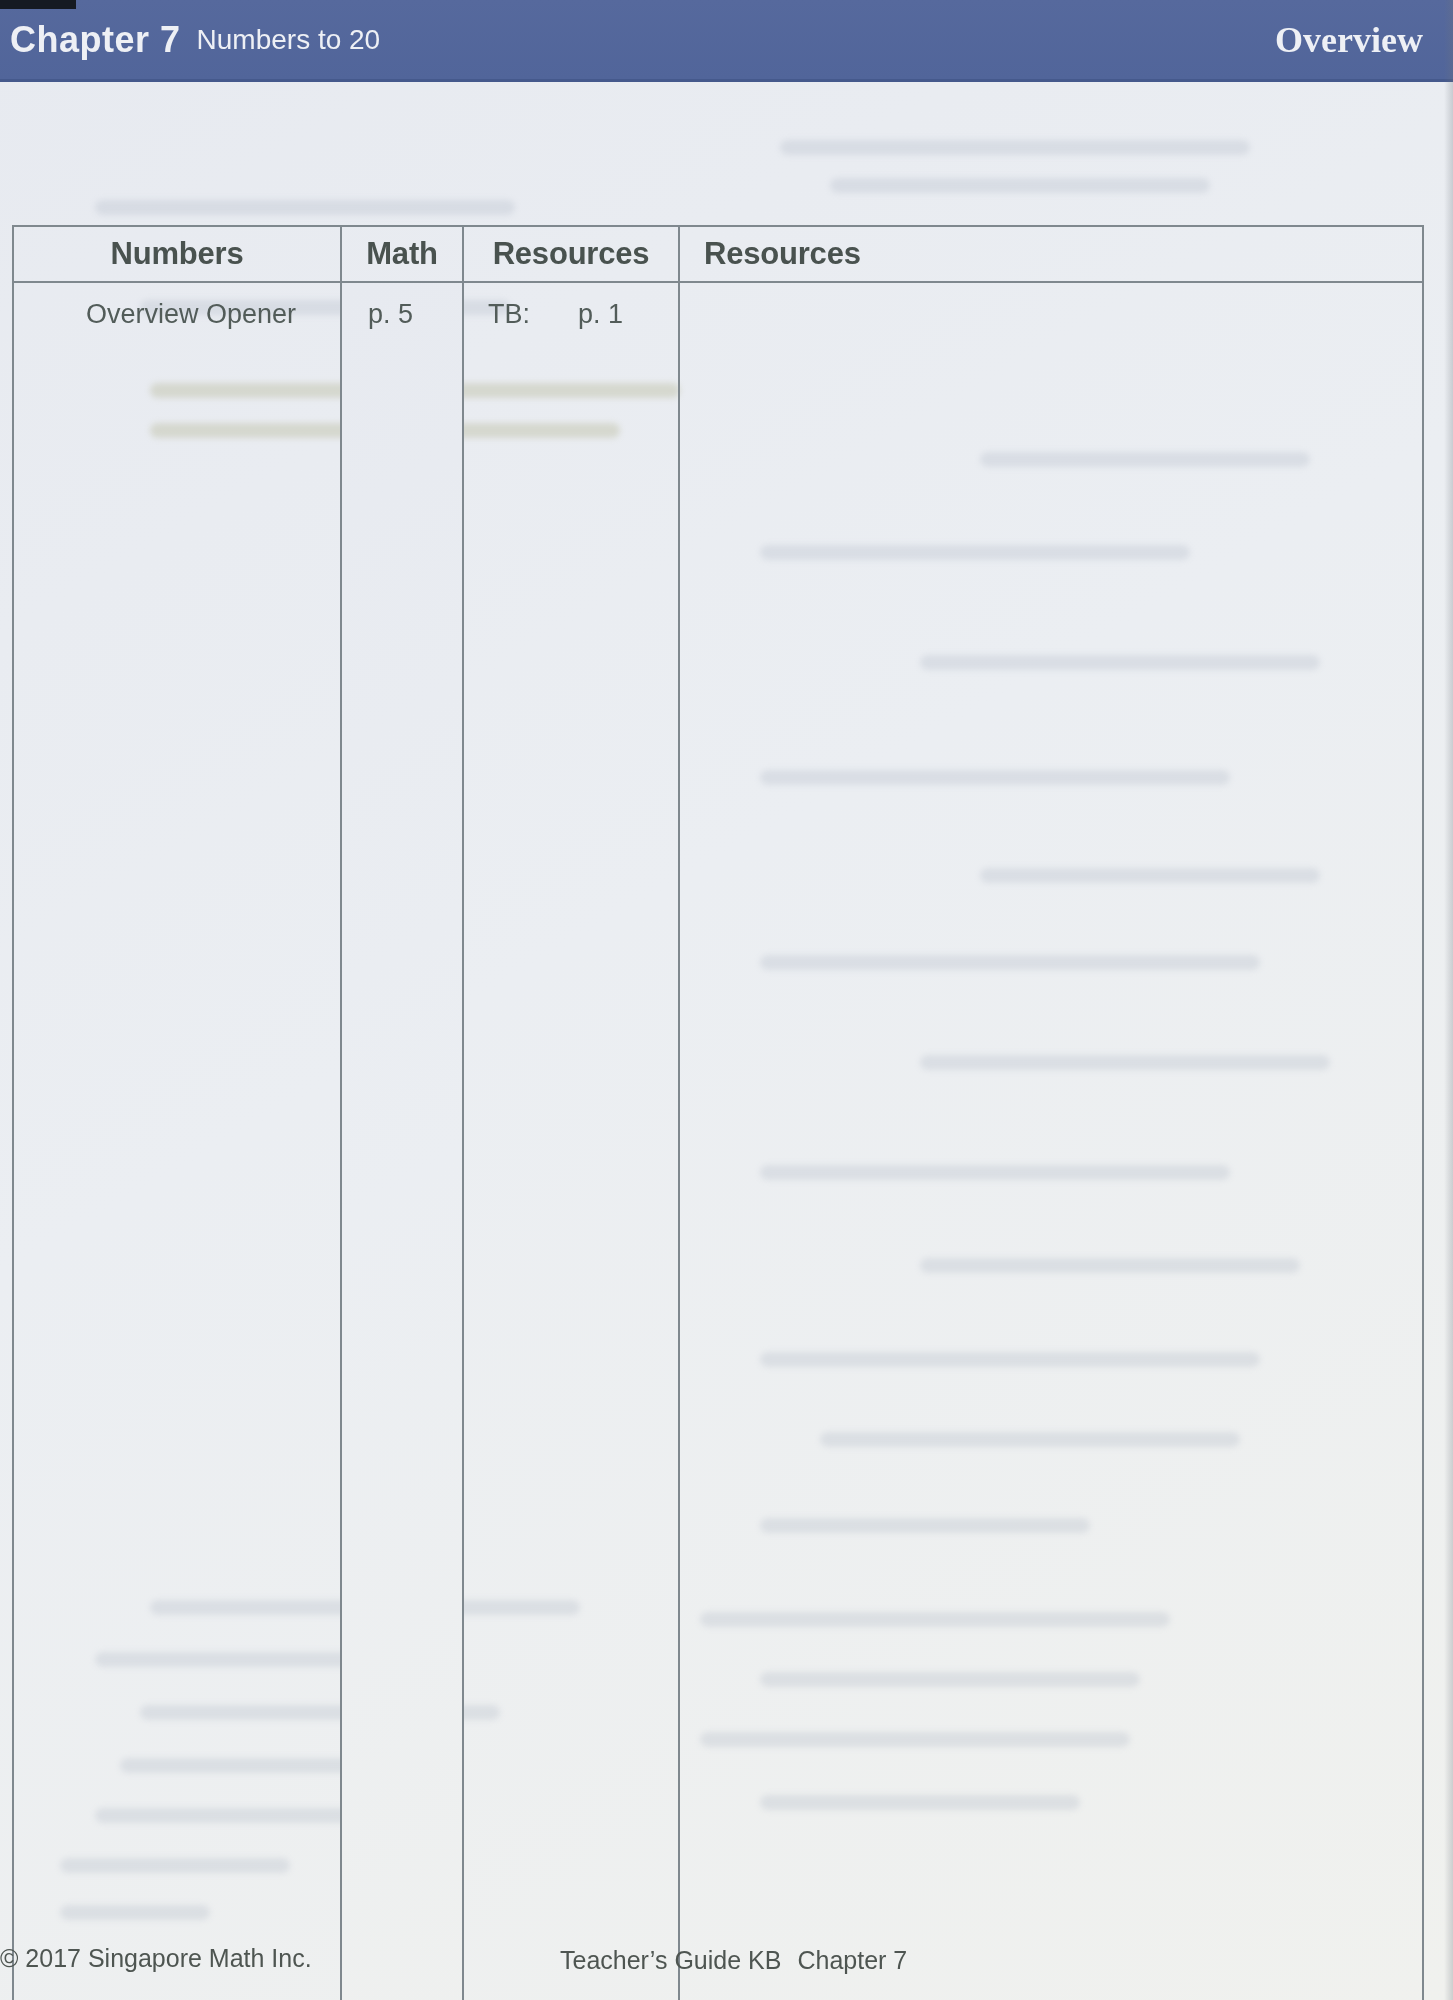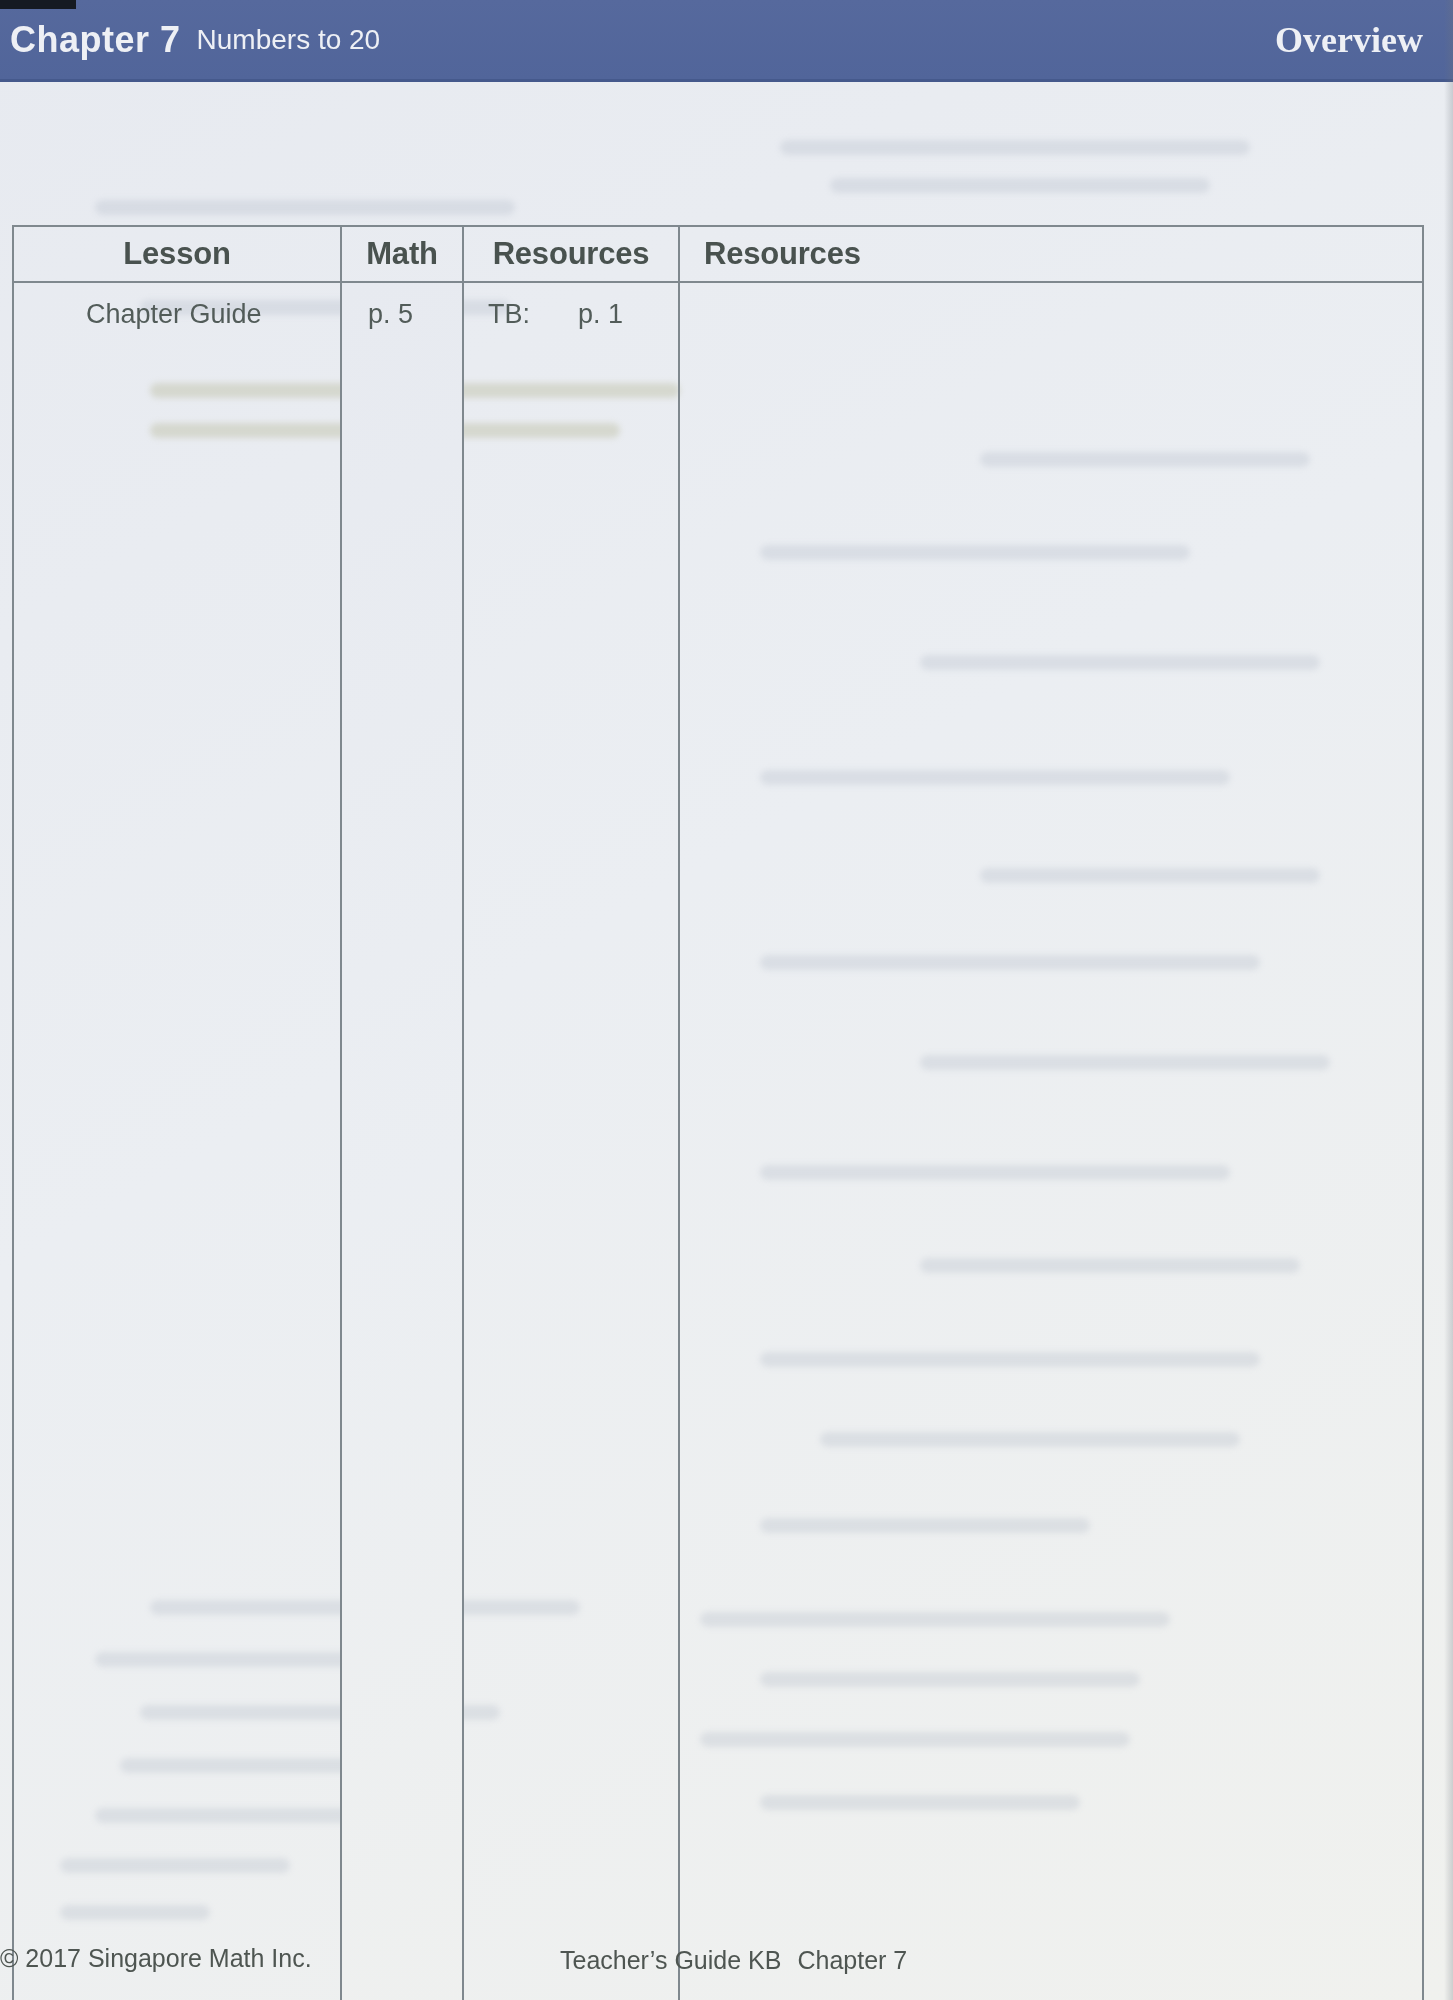--- a/index.html
+++ b/index.html
@@ -90,7 +90,7 @@
       </colgroup>
       <thead>
         <tr>
-          <th>Lesson</th>
+          <th>Numbers</th>
           <th>Math</th>
           <th>Resources</th>
           <th class="obj-h">Resources</th>

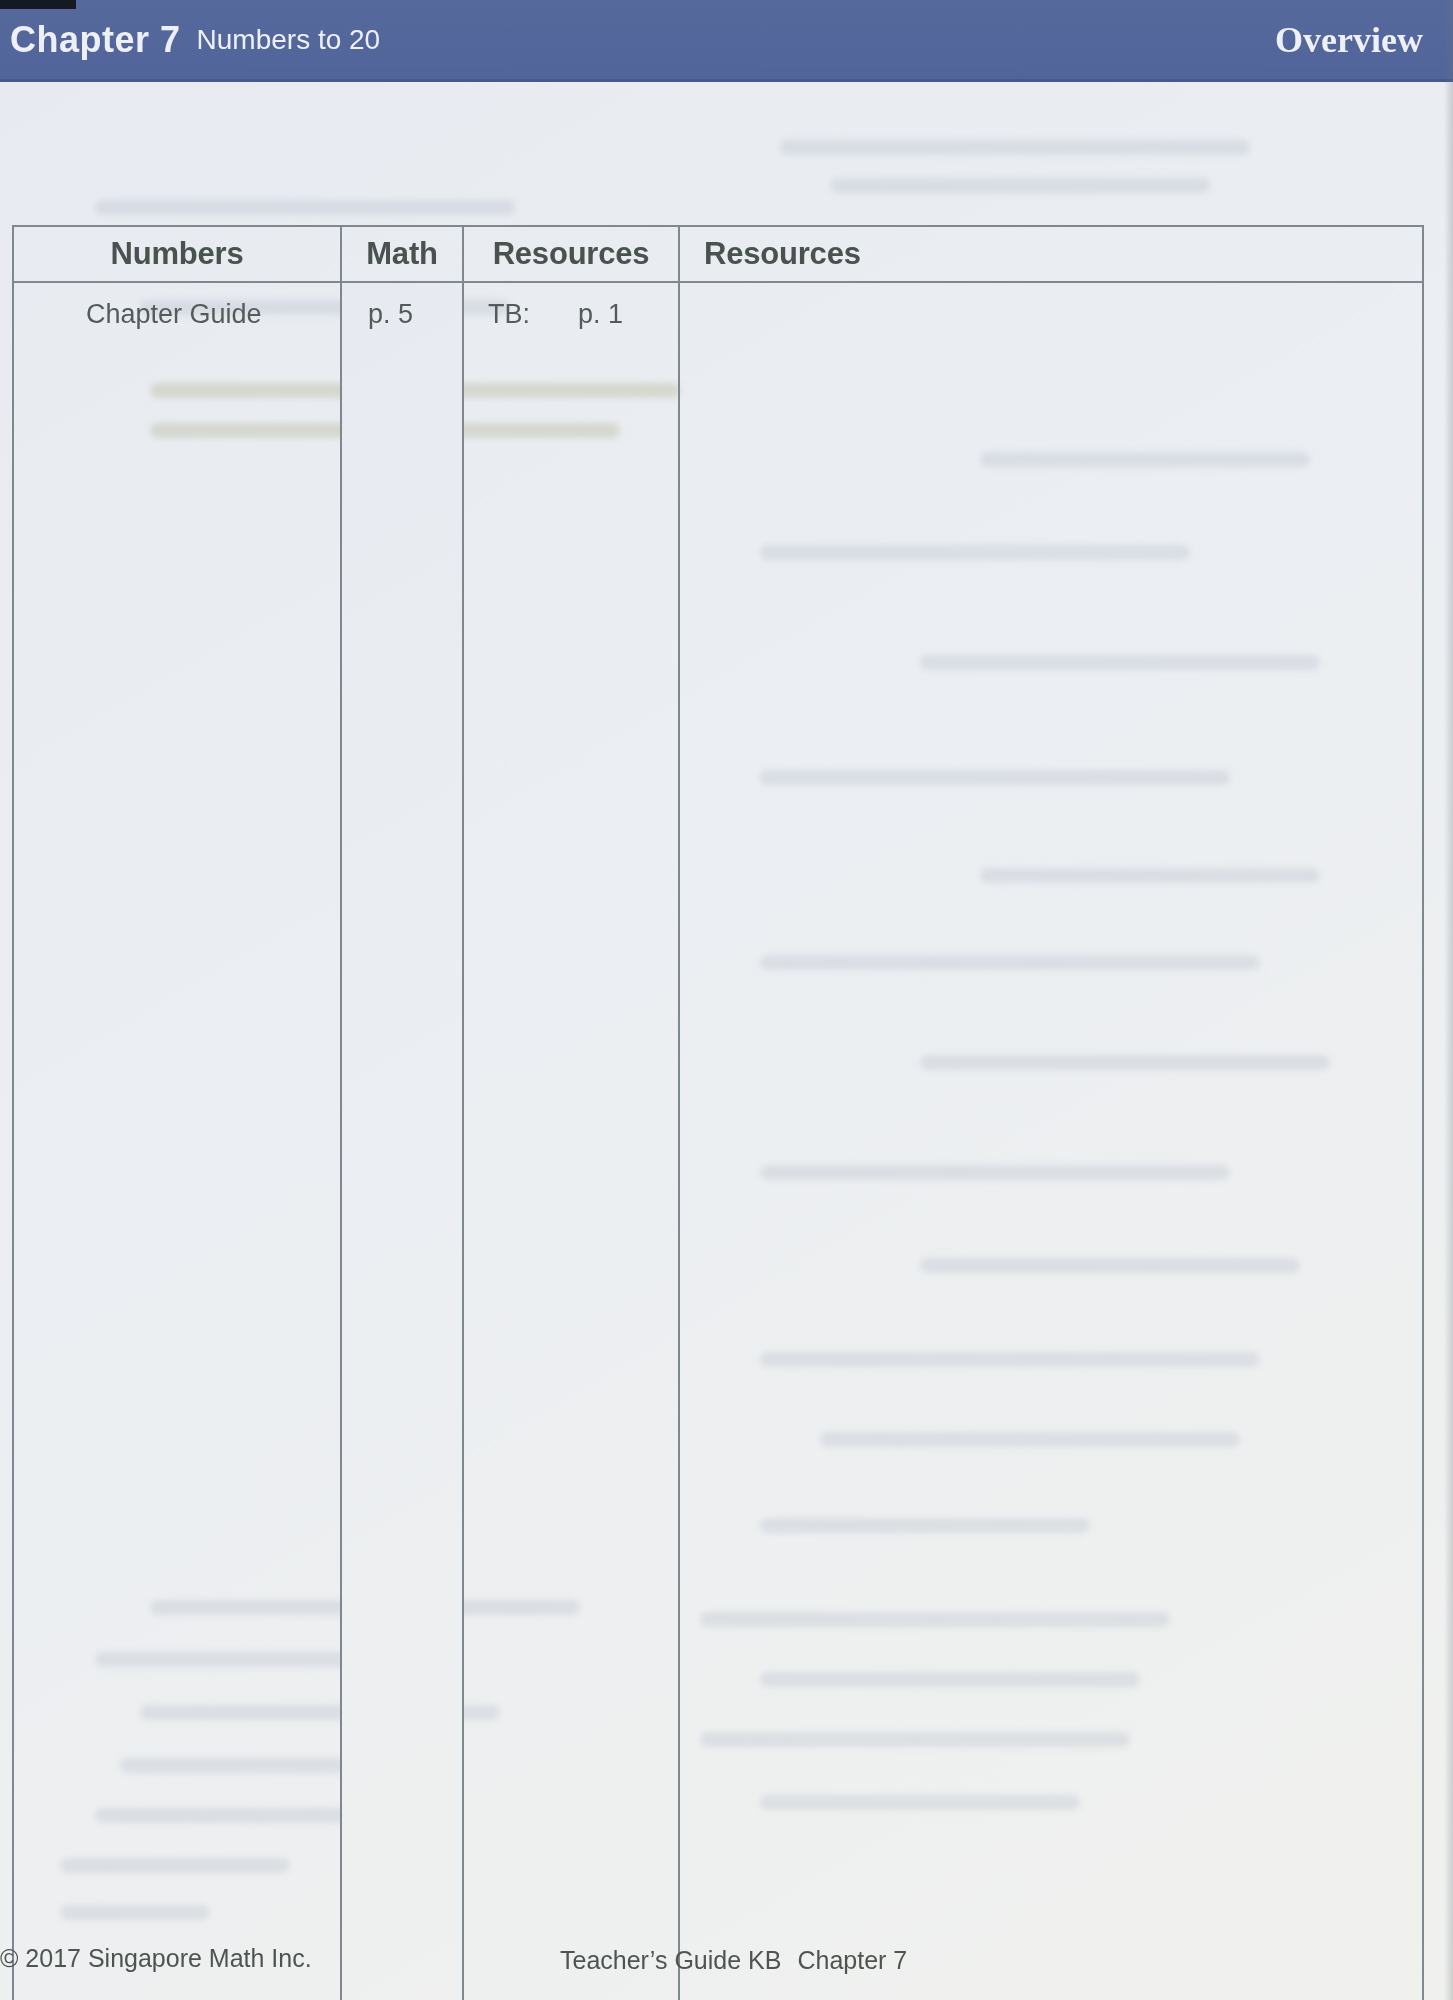--- a/index.html
+++ b/index.html
@@ -101,7 +101,7 @@
             <td class="lesson">
               <div class="inner">
                 <span class="num"></span>
-                <span class="name">Chapter Guide</span>
+                <span class="name">Overview Opener</span>
               </div>
             </td>
             <td class="page">p. 5</td>

